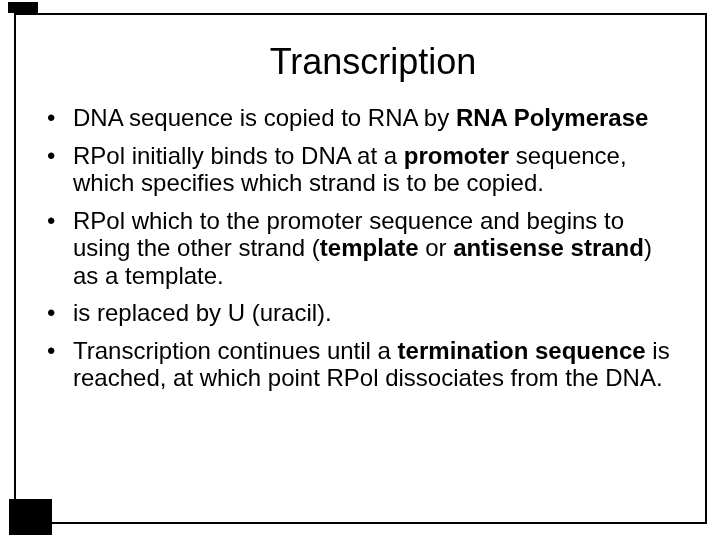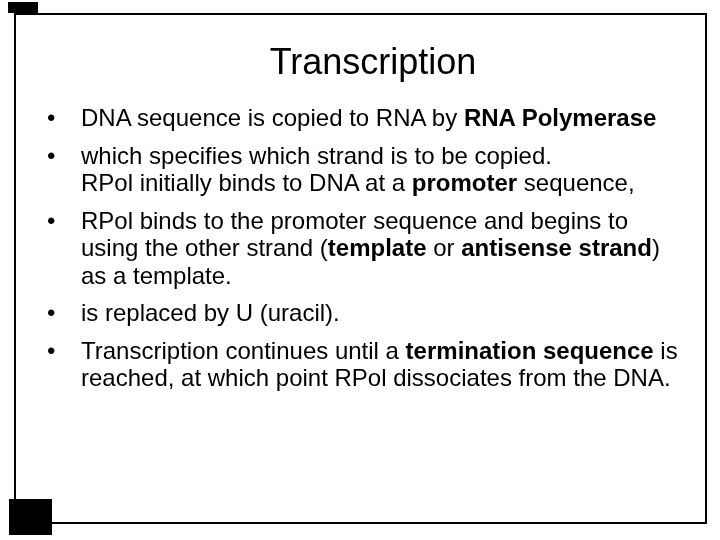--- a/index.html
+++ b/index.html
@@ -57,7 +57,6 @@
     font-size: 24px;
     line-height: 27.5px;
     white-space: nowrap;
-    margin-left: 8px;
   }
   .bullet-text .b { font-weight: 700; }
   .mark {

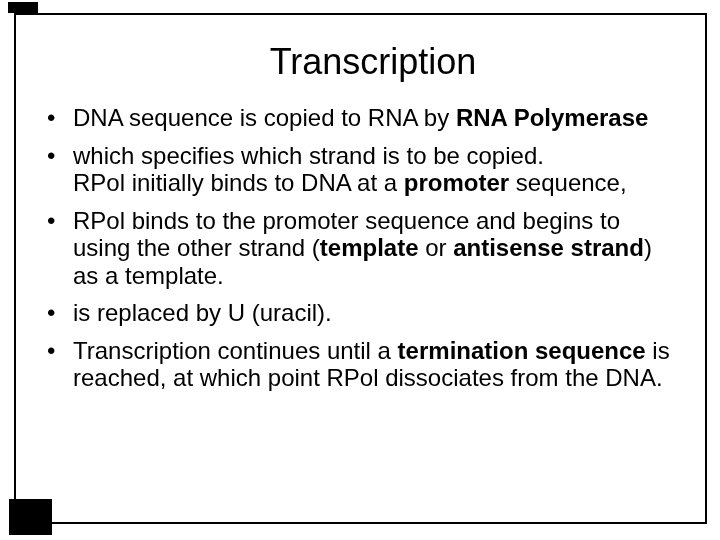--- a/index.html
+++ b/index.html
@@ -84,8 +84,8 @@
       <div class="bullet-item">
         <div class="bullet-dot">•</div>
         <div class="bullet-text">
+          <div class="line"><span>RPol initially binds to DNA at a </span><span class="b">promoter</span><span> sequence,</span></div>
           <div class="line"><span>which specifies which strand is to be copied.</span></div>
-          <div class="line"><span>RPol initially binds to DNA at a </span><span class="b">promoter</span><span> sequence,</span></div>
         </div>
       </div>
       <div class="bullet-item">

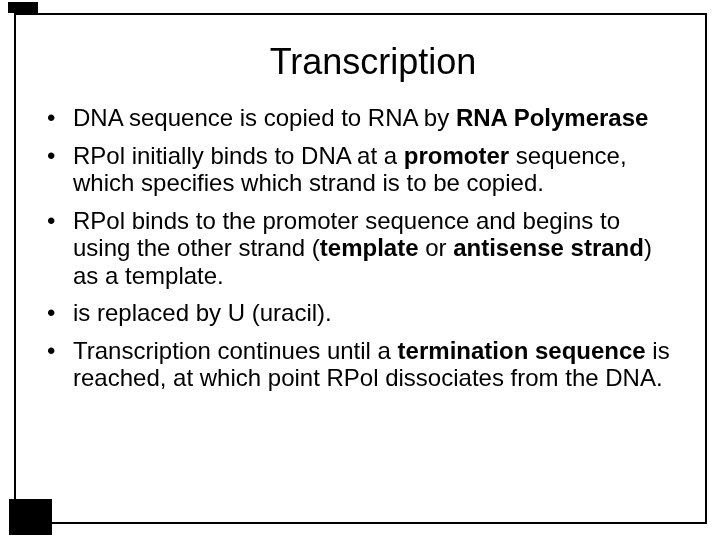--- a/index.html
+++ b/index.html
@@ -91,7 +91,7 @@
       <div class="bullet-item">
         <div class="bullet-dot">•</div>
         <div class="bullet-text">
-          <div class="line"><span>RPol binds to the promoter sequence and begins to</span></div>
+          <div class="line"><span>RPol which to the promoter sequence and begins to</span></div>
           <div class="line"><span>using the other strand (</span><span class="b">template</span><span> or </span><span class="b">antisense strand</span><span>)</span></div>
           <div class="line"><span>as a template.</span></div>
         </div>

